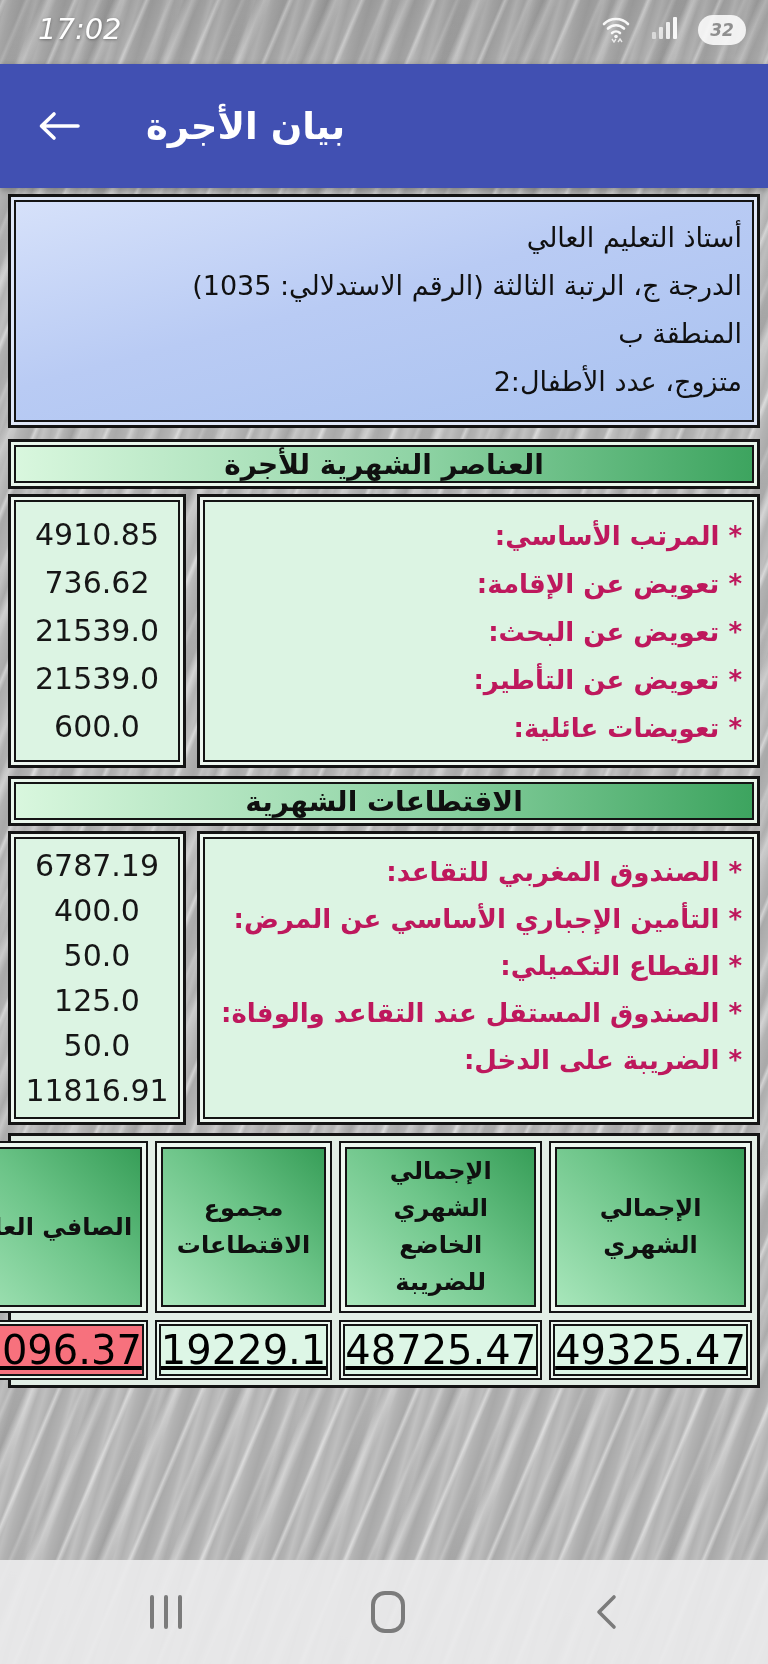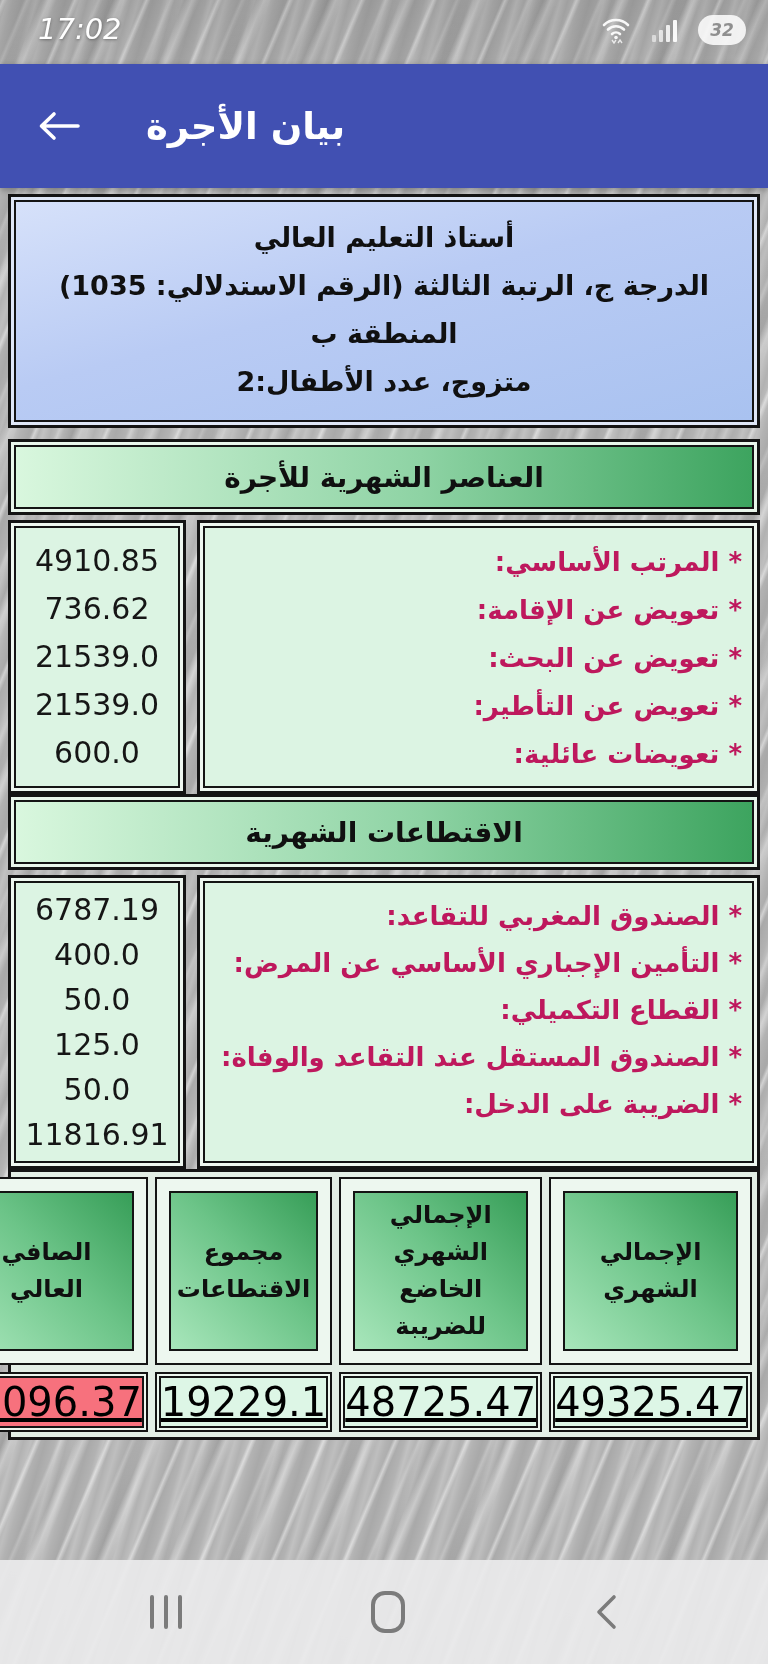--- a/index.html
+++ b/index.html
@@ -22,7 +22,7 @@
   .status-bar{position:relative;height:64px;font-style:italic;}
   .sb-time{position:absolute;left:38px;top:12px;color:#fff;font-size:29px;
     text-shadow:0 1px 3px rgba(0,0,0,0.35);}
-  .sb-icons{position:absolute;right:22px;top:15px;display:flex;align-items:center;gap:21px;}
+  .sb-icons{position:absolute;right:22px;top:15px;display:flex;align-items:flex-start;gap:21px;}
   .sig{display:flex;align-items:flex-end;gap:3px;height:24px;}
   .sig span{display:block;width:4px;background:#fdfdfd;border-radius:1px;}
   .sig .b1{height:7px;opacity:.55}.sig .b2{height:12px;opacity:.7}

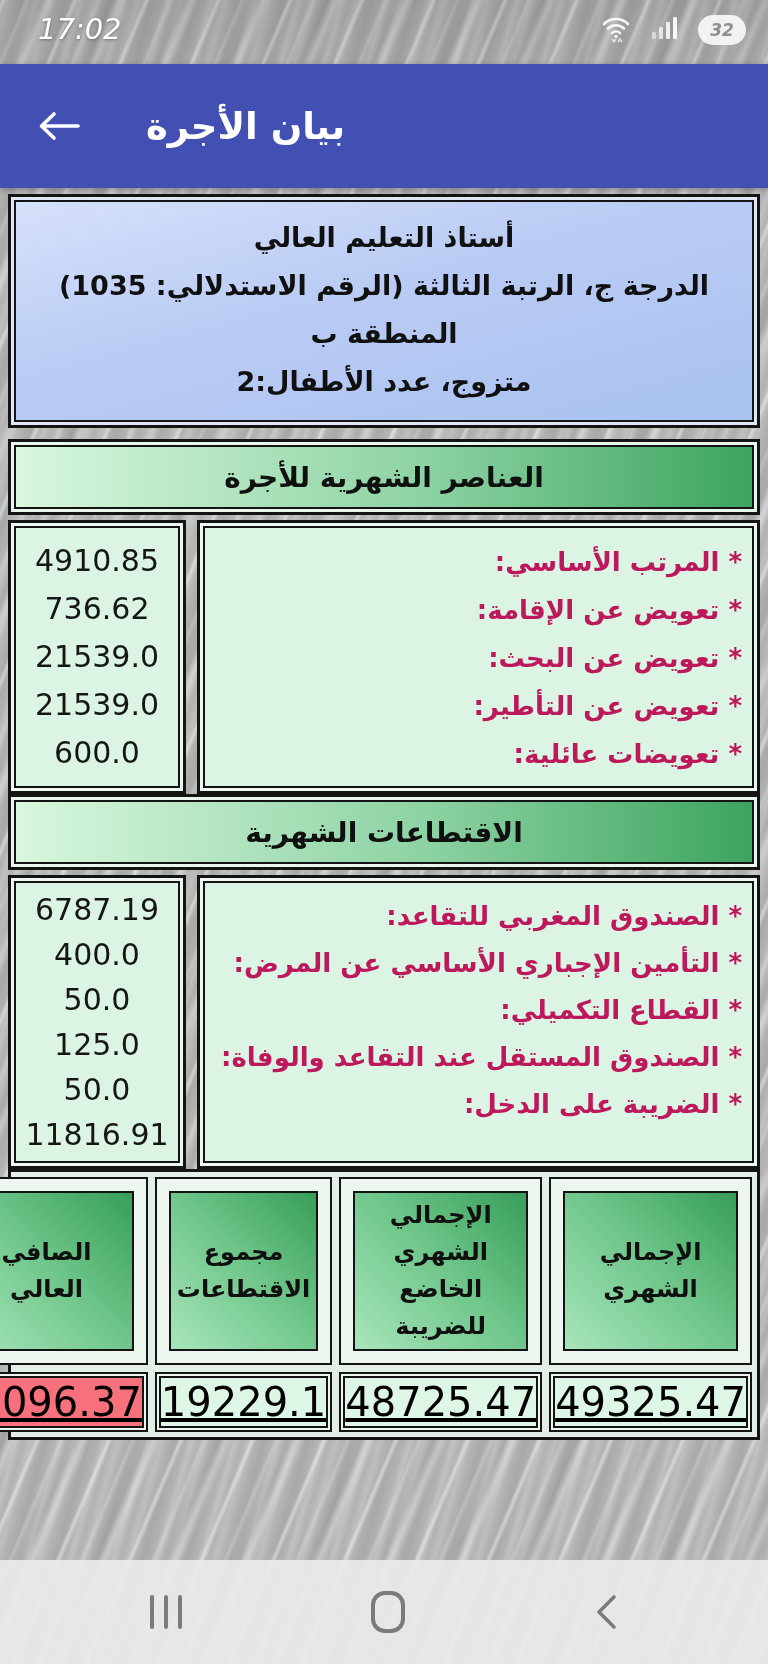--- a/index.html
+++ b/index.html
@@ -43,7 +43,7 @@
   .info-panel{background:#dfe7f7;margin-bottom:11px;}
   .info-panel .din{background:linear-gradient(165deg,#d6e1fa 0%,#b9cbf4 45%,#a9c2f0 100%);
     padding:12px 10px 14px;text-align:center;}
-  .info-line{font-size:27px;font-weight:bold;color:#101010;line-height:48px;direction:rtl;}
+  .info-line{font-size:27px;font-weight:normal;color:#101010;line-height:48px;direction:rtl;text-align:right;}
   
   .ghead{background:#e9f6eb;margin-bottom:5px;}
   .ghead .din{background:linear-gradient(90deg,#d9f7de 0%,#8ed3a4 55%,#3da45f 100%);

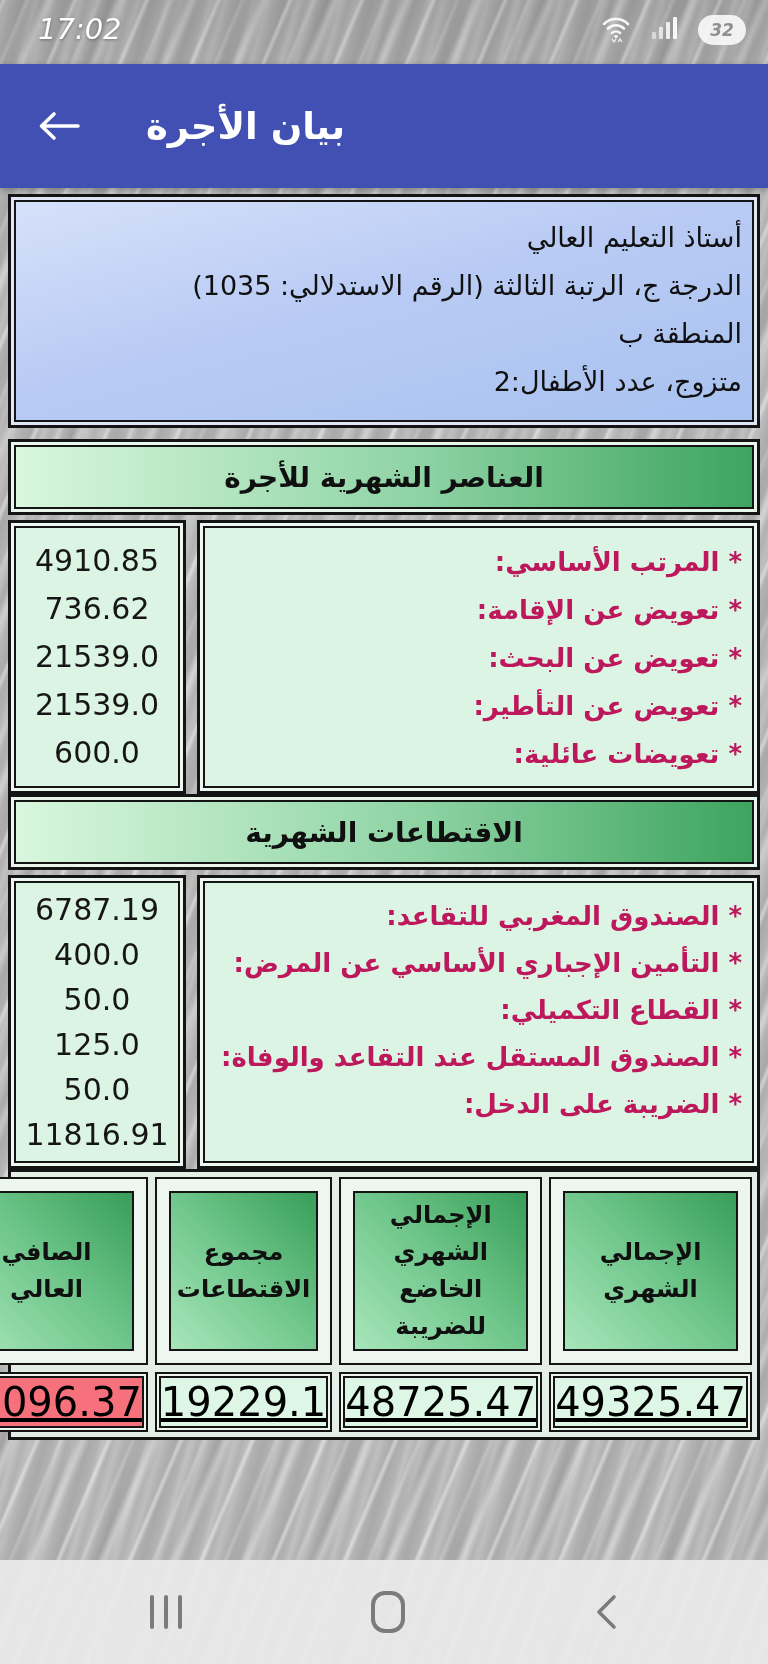--- a/index.html
+++ b/index.html
@@ -47,7 +47,7 @@
   
   .ghead{background:#e9f6eb;margin-bottom:5px;}
   .ghead .din{background:linear-gradient(90deg,#d9f7de 0%,#8ed3a4 55%,#3da45f 100%);
-    display:flex;align-items:center;justify-content:center;height:64px;}
+    display:flex;align-items:center;justify-content:center;height:38px;}
   .ghead-text{font-size:28px;font-weight:bold;color:#101010;}
   
   .tbl-row{display:flex;gap:11px;align-items:stretch;margin-bottom:0;}

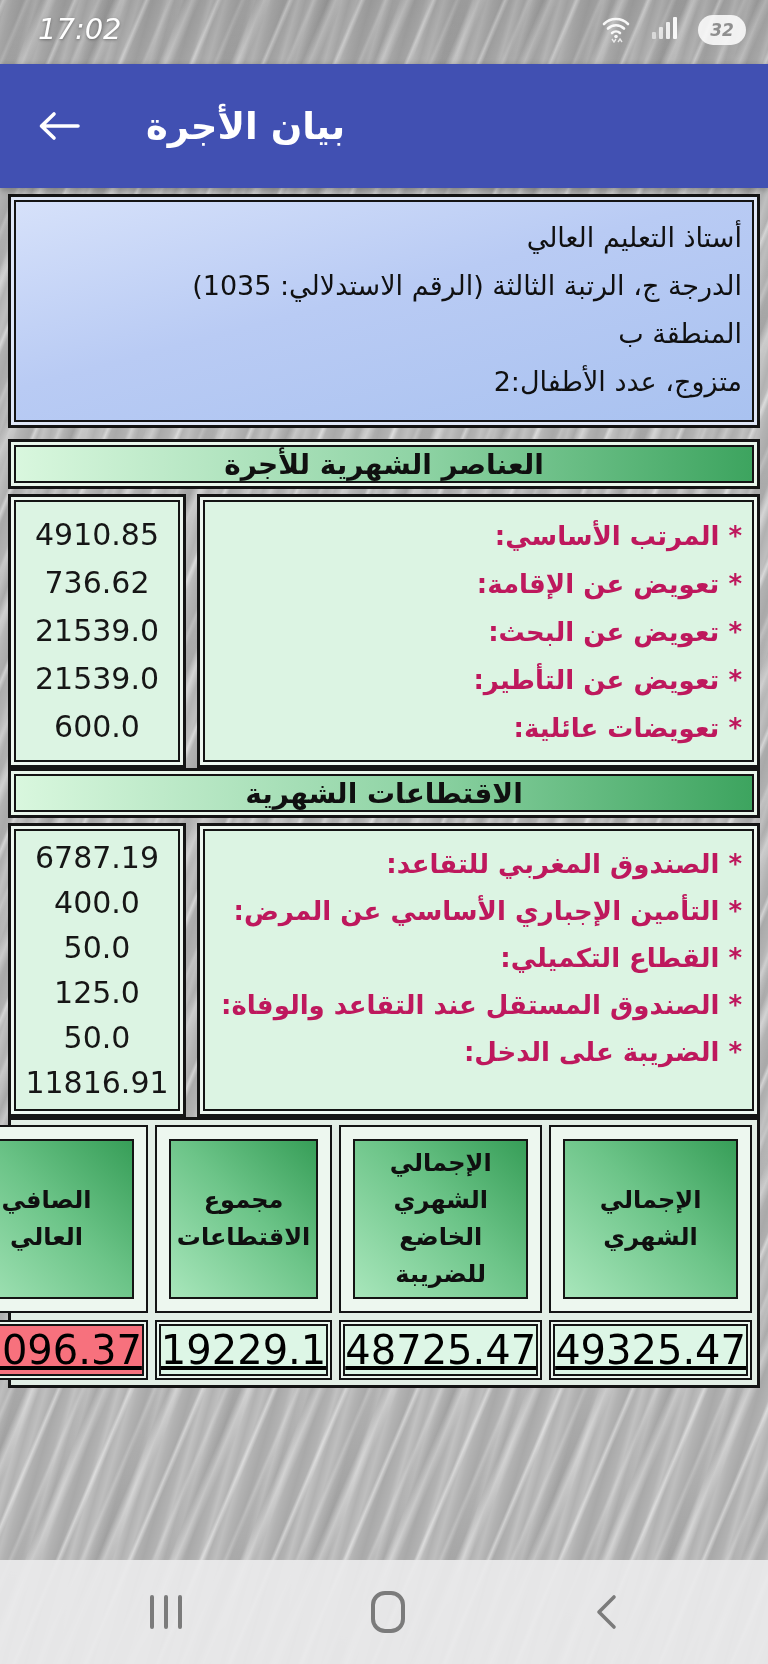--- a/index.html
+++ b/index.html
@@ -50,7 +50,7 @@
     display:flex;align-items:center;justify-content:center;height:38px;}
   .ghead-text{font-size:28px;font-weight:bold;color:#101010;}
   
-  .tbl-row{display:flex;gap:11px;align-items:stretch;margin-bottom:0;}
+  .tbl-row{display:flex;gap:11px;align-items:stretch;margin-bottom:8px;}
   .val-panel{width:178px;flex:0 0 178px;background:#eef7f0;}
   .lab-panel{flex:1;background:#eef7f0;}
   .val-panel .din,.lab-panel .din{background:#dcf4e3;}

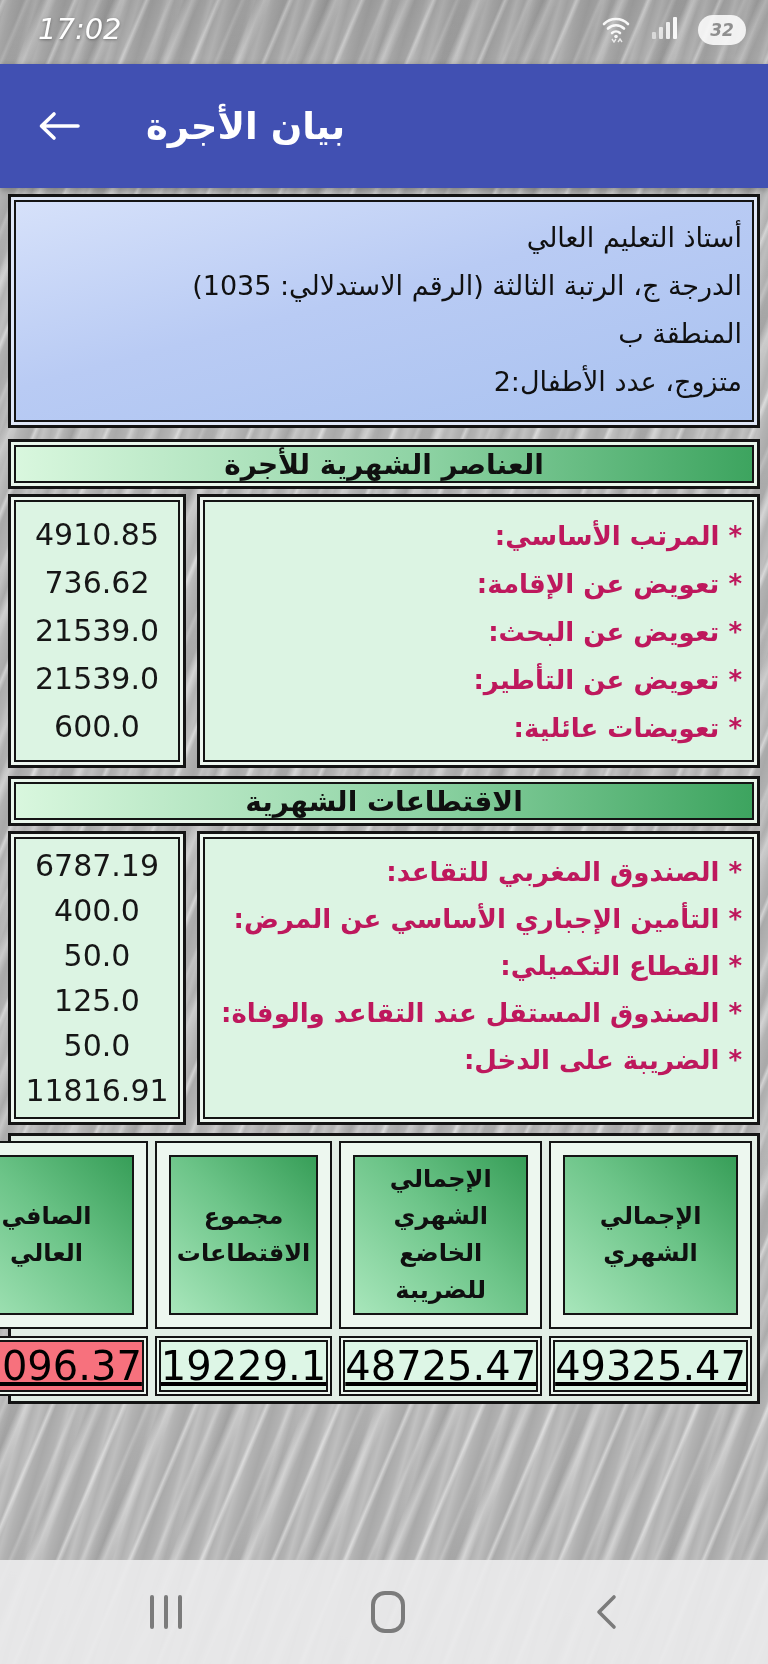--- a/index.html
+++ b/index.html
@@ -64,7 +64,7 @@
   
   .summary{border:3px solid #141414;background:#e3efe6;padding:5px;direction:rtl;
     display:grid;grid-template-columns:repeat(4,1fr);gap:7px;margin-bottom:0;}
-  .sum-head{border:2px solid #141414;padding:12px;background:#edf7ef;}
+  .sum-head{border:2px solid #141414;padding:4px;background:#edf7ef;}
   .sum-head .din{background:linear-gradient(225deg,#379e58 0%,#6cc488 45%,#a8e6bb 100%);
     display:flex;align-items:center;justify-content:center;text-align:center;
     min-height:148px;padding:4px;}

